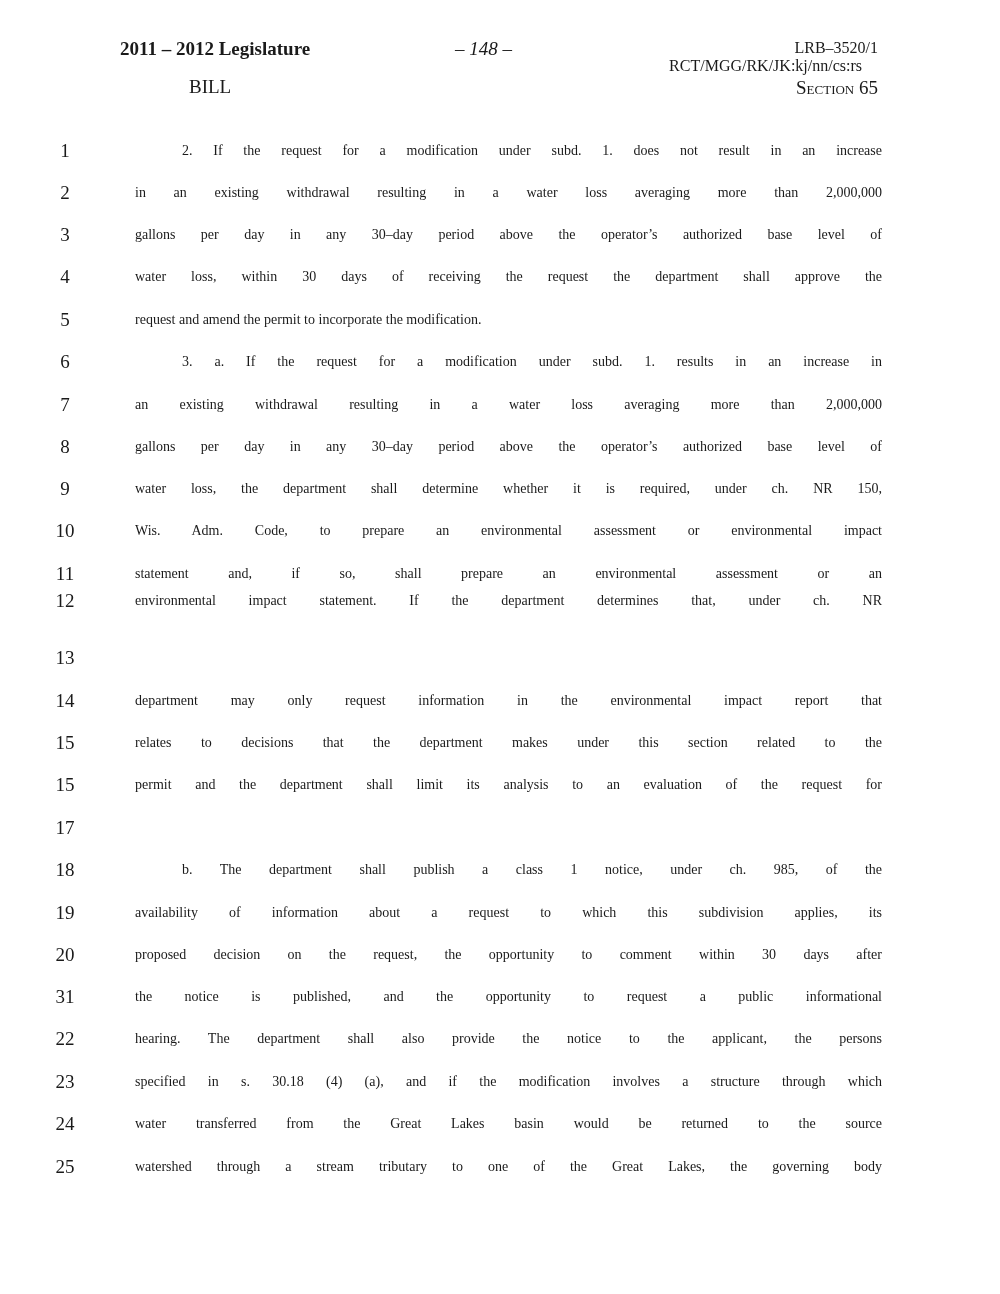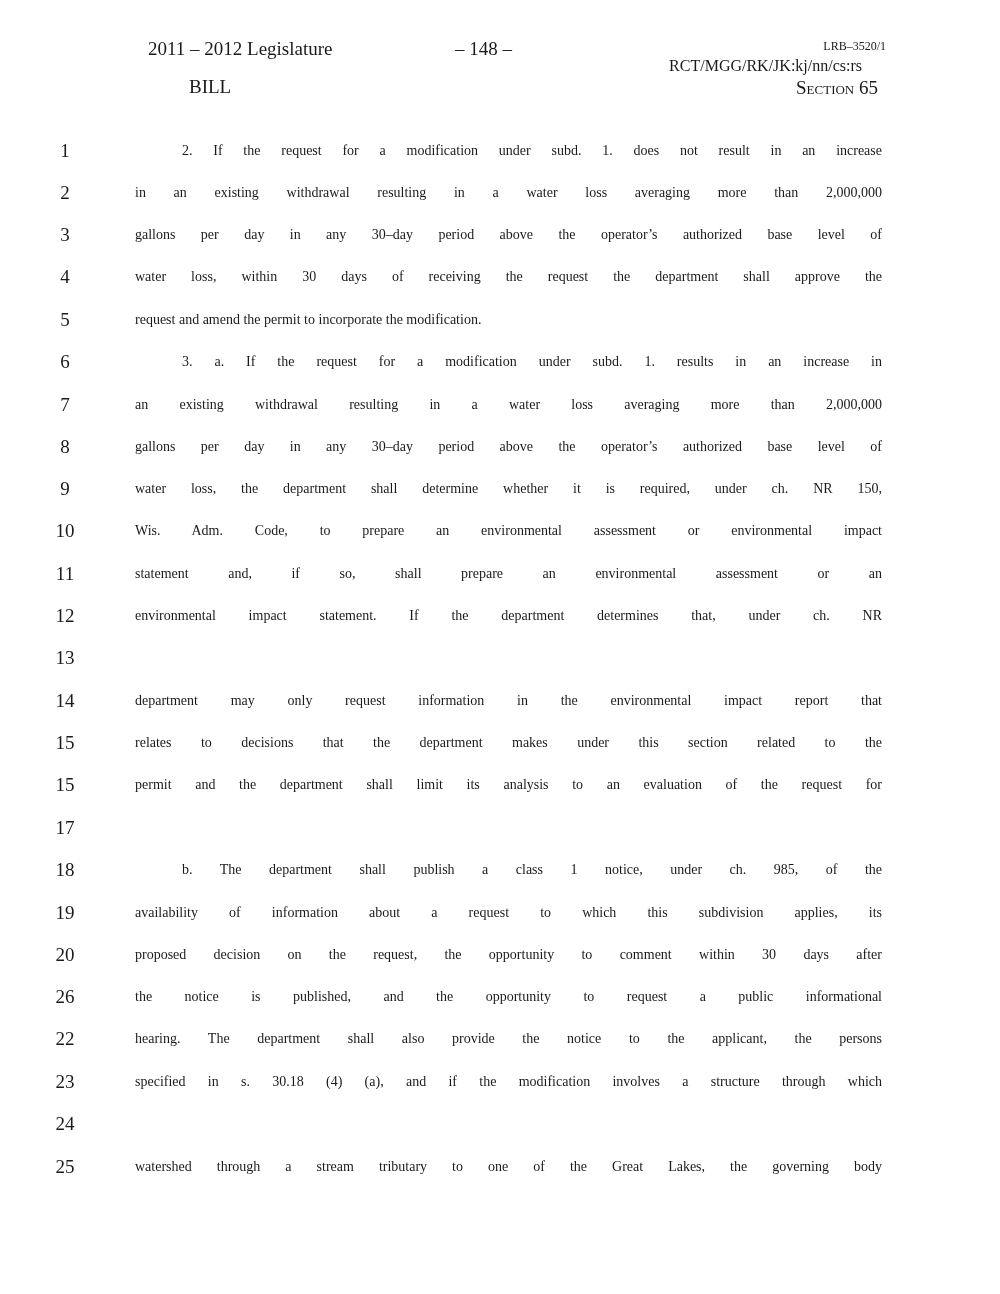--- a/index.html
+++ b/index.html
@@ -8,7 +8,7 @@
       font-family: "Liberation Serif", "DejaVu Serif", serif; color: #1a1a1a;
     }
     .hdr { position: absolute; font-size: 19px; white-space: nowrap; line-height: 1; }
-    .hdr-left-top { left: 148px; top: 39px; }
+    .hdr-left-top { left: 120px; top: 39px; font-weight: bold; }
     .hdr-center { left: 455px; top: 39px; }
     .hdr-right-top { right: 114px; top: 40px; font-size: 12px; text-align: right; }
     .hdr-right-mid { right: 138px; top: 58px; font-size: 16px; text-align: right; }

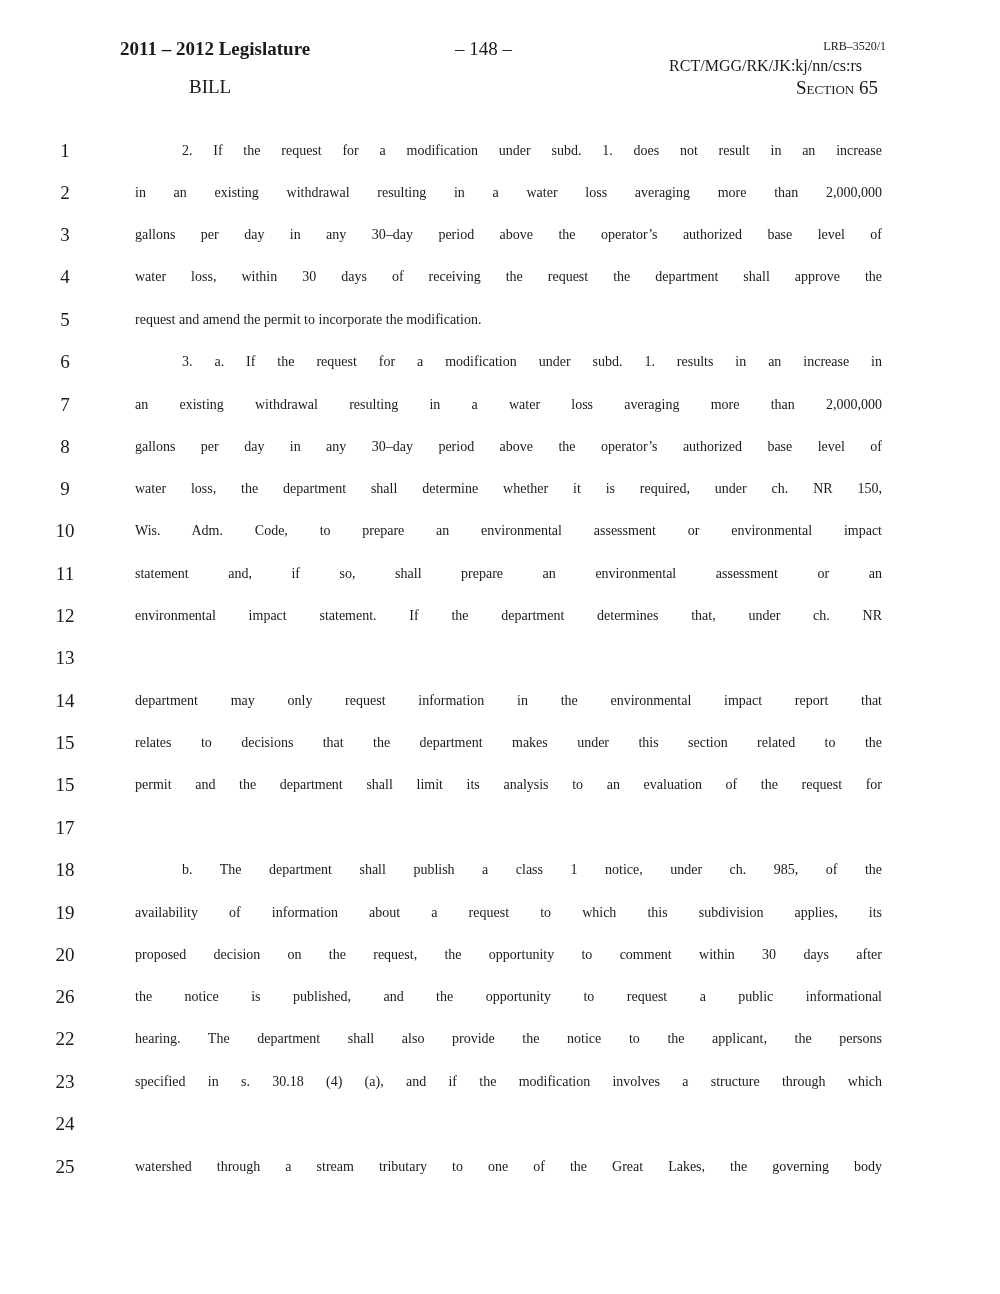--- a/index.html
+++ b/index.html
@@ -9,7 +9,7 @@
     }
     .hdr { position: absolute; font-size: 19px; white-space: nowrap; line-height: 1; }
     .hdr-left-top { left: 120px; top: 39px; font-weight: bold; }
-    .hdr-center { left: 455px; top: 39px; }
+    .hdr-center { left: 455px; top: 39px; font-style: italic; }
     .hdr-right-top { right: 114px; top: 40px; font-size: 12px; text-align: right; }
     .hdr-right-mid { right: 138px; top: 58px; font-size: 16px; text-align: right; }
     .hdr-bill { left: 142px; top: 77px; font-size: 19px; margin-left: 47px; }

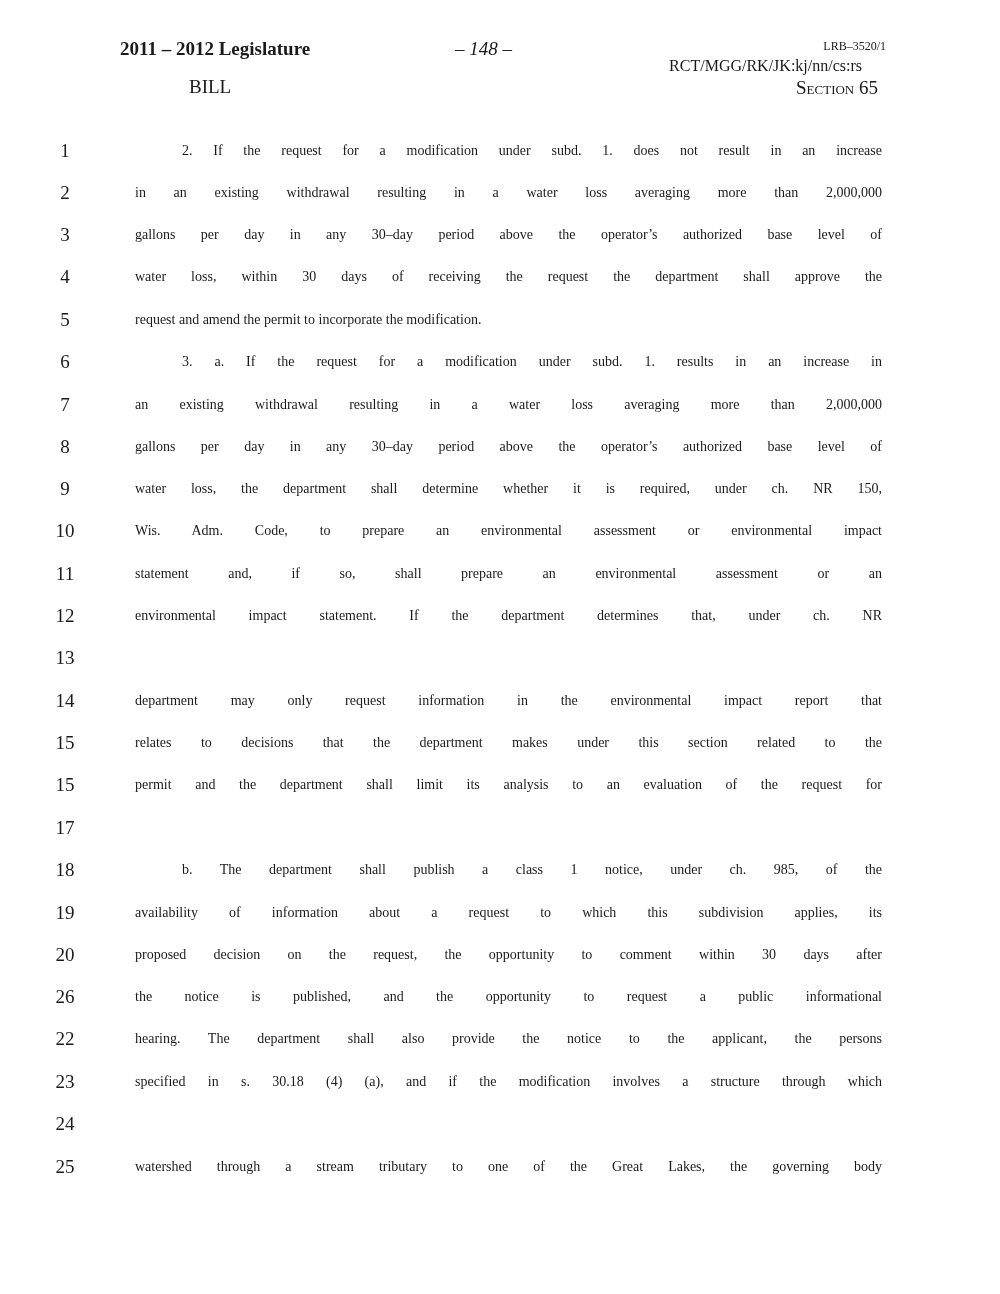--- a/index.html
+++ b/index.html
@@ -10,7 +10,7 @@
     .hdr { position: absolute; font-size: 19px; white-space: nowrap; line-height: 1; }
     .hdr-left-top { left: 120px; top: 39px; font-weight: bold; }
     .hdr-center { left: 455px; top: 39px; font-style: italic; }
-    .hdr-right-top { right: 114px; top: 40px; font-size: 12px; text-align: right; }
+    .hdr-right-top { right: 122px; top: 40px; font-size: 16px; text-align: right; }
     .hdr-right-mid { right: 138px; top: 58px; font-size: 16px; text-align: right; }
     .hdr-bill { left: 142px; top: 77px; font-size: 19px; margin-left: 47px; }
     .hdr-section { right: 122px; top: 78px; font-size: 19px; font-variant: small-caps; text-align: right; font-family: Liberation Serif, serif; }

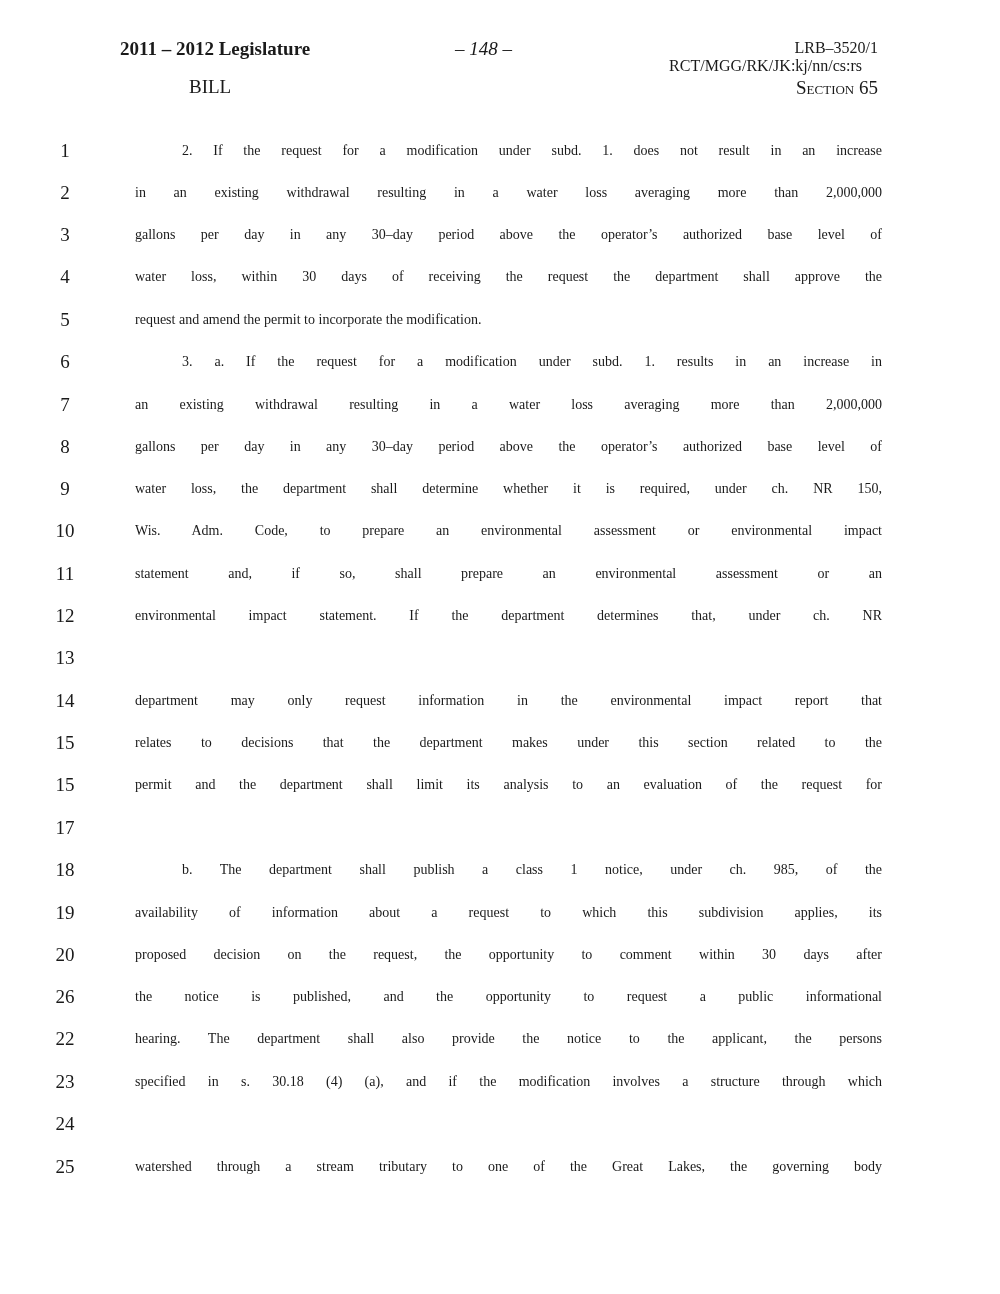--- a/index.html
+++ b/index.html
@@ -82,7 +82,7 @@
       <span class="ln">11</span>
       <span class="txt">statement and, if so, shall prepare an environmental assessment or an</span>
     </div>
-  <div class="line" style="top:601px">
+  <div class="line" style="top:586px">
       <span class="ln">12</span>
       <span class="txt">environmental impact statement.  If the department determines that, under ch. NR</span>
     </div>

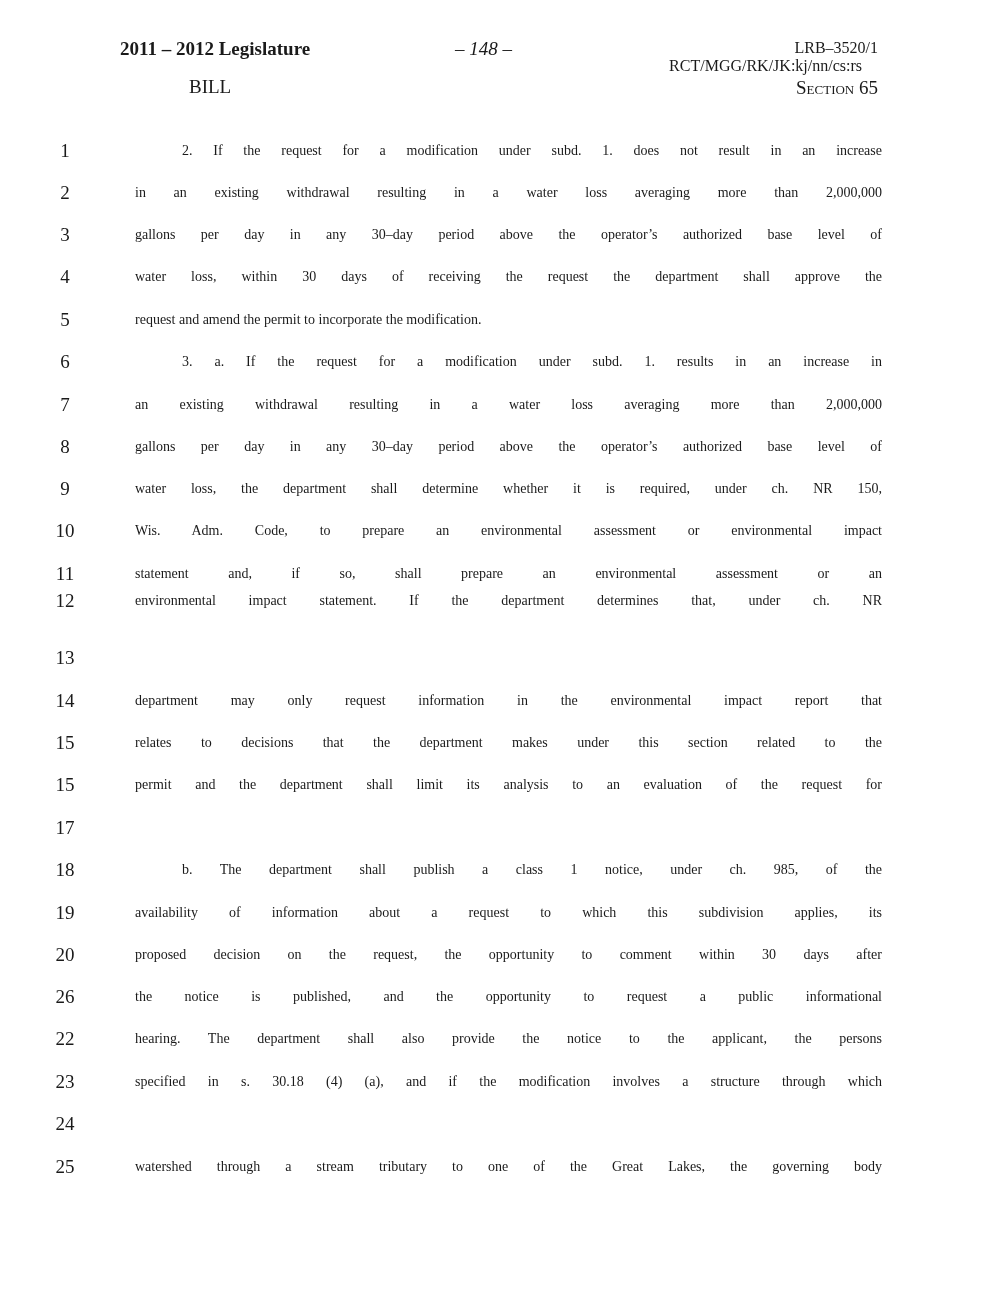--- a/index.html
+++ b/index.html
@@ -118,7 +118,7 @@
       <span class="txt">proposed decision on the request, the opportunity to comment within 30 days after</span>
     </div>
   <div class="line" style="top:982px">
-      <span class="ln">26</span>
+      <span class="ln">31</span>
       <span class="txt">the notice is published, and the opportunity to request a public informational</span>
     </div>
   <div class="line" style="top:1024px">

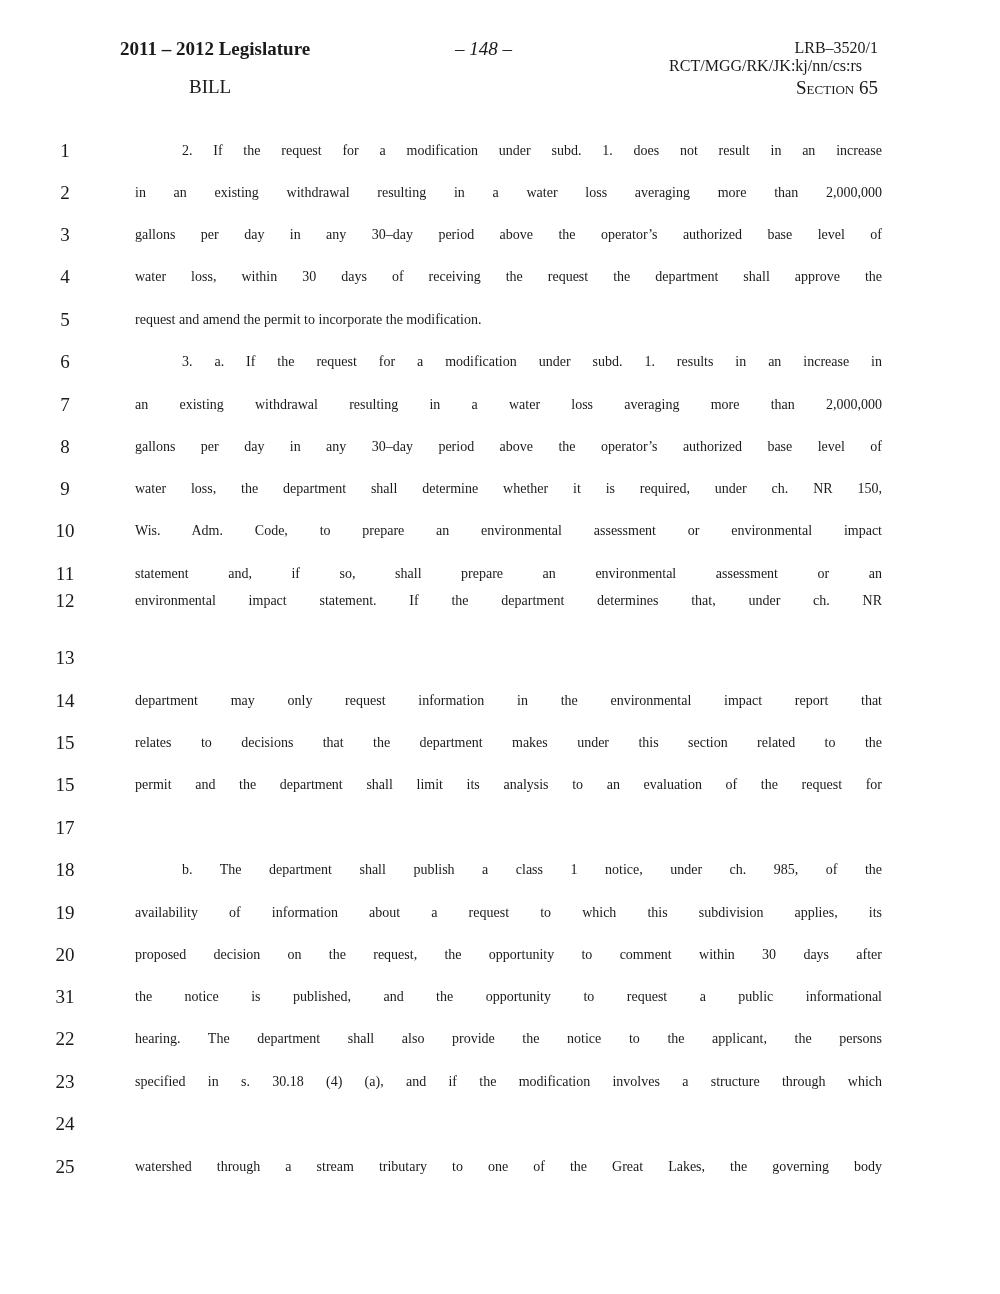--- a/index.html
+++ b/index.html
@@ -131,6 +131,7 @@
     </div>
   <div class="line" style="top:1109px">
       <span class="ln">24</span>
+      <span class="txt">water transferred from the Great Lakes basin would be returned to the source</span>
     </div>
   <div class="line" style="top:1152px">
       <span class="ln">25</span>

